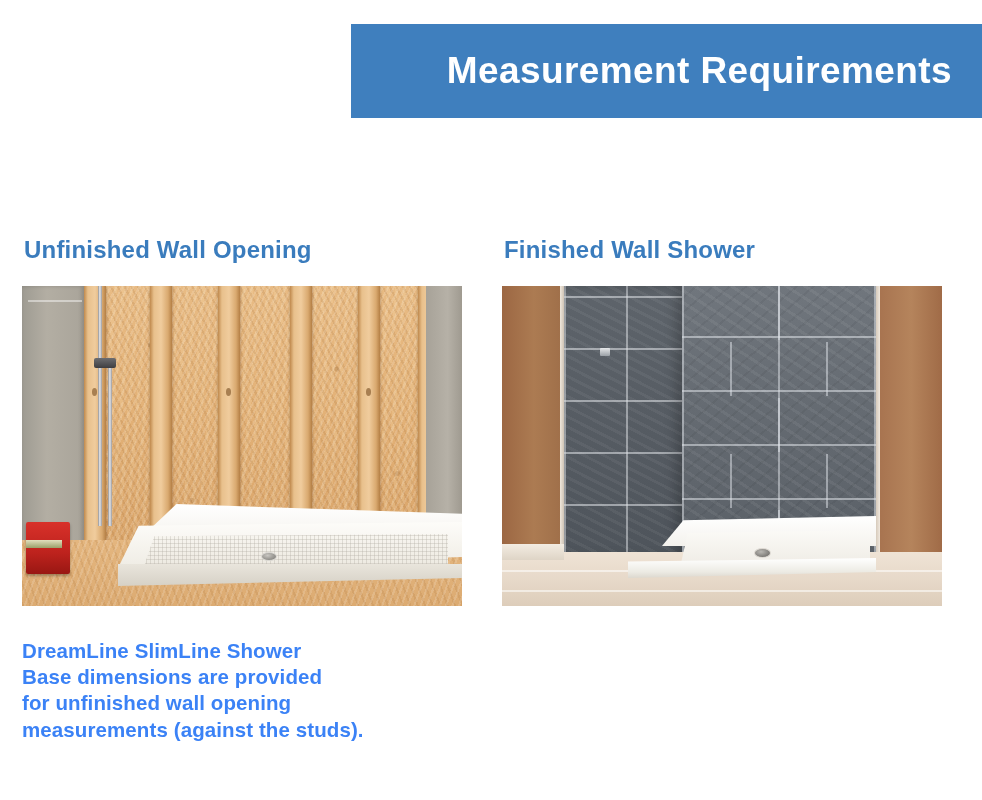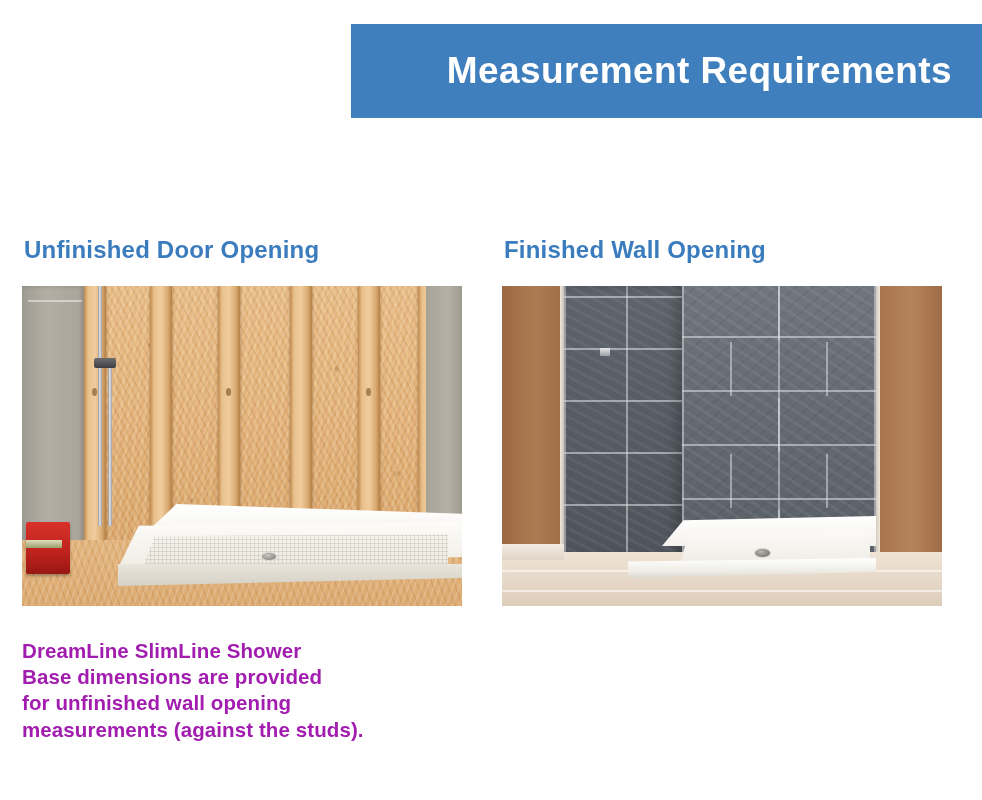--- a/index.html
+++ b/index.html
@@ -260,7 +260,7 @@
 
   <div class="col-left">
 
-    <div class="section-heading">Unfinished Door Opening</div>
+    <div class="section-heading">Unfinished Wall Opening</div>
 
     <div class="photo ph-l">
       <div class="l-osb"></div>

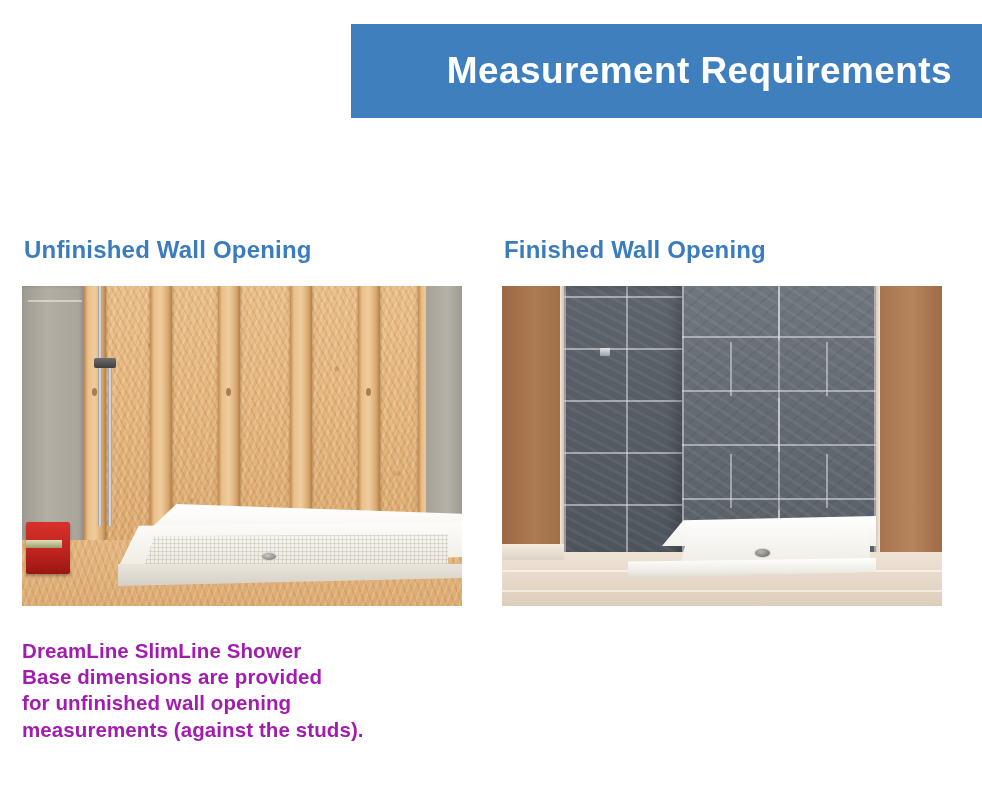--- a/index.html
+++ b/index.html
@@ -297,7 +297,7 @@
 
   <div class="col-right">
 
-    <div class="section-heading">Finished Wall Opening</div>
+    <div class="section-heading">Finished Wall Shower</div>
 
     <div class="photo ph-r">
       <div class="r-wall-l"></div>

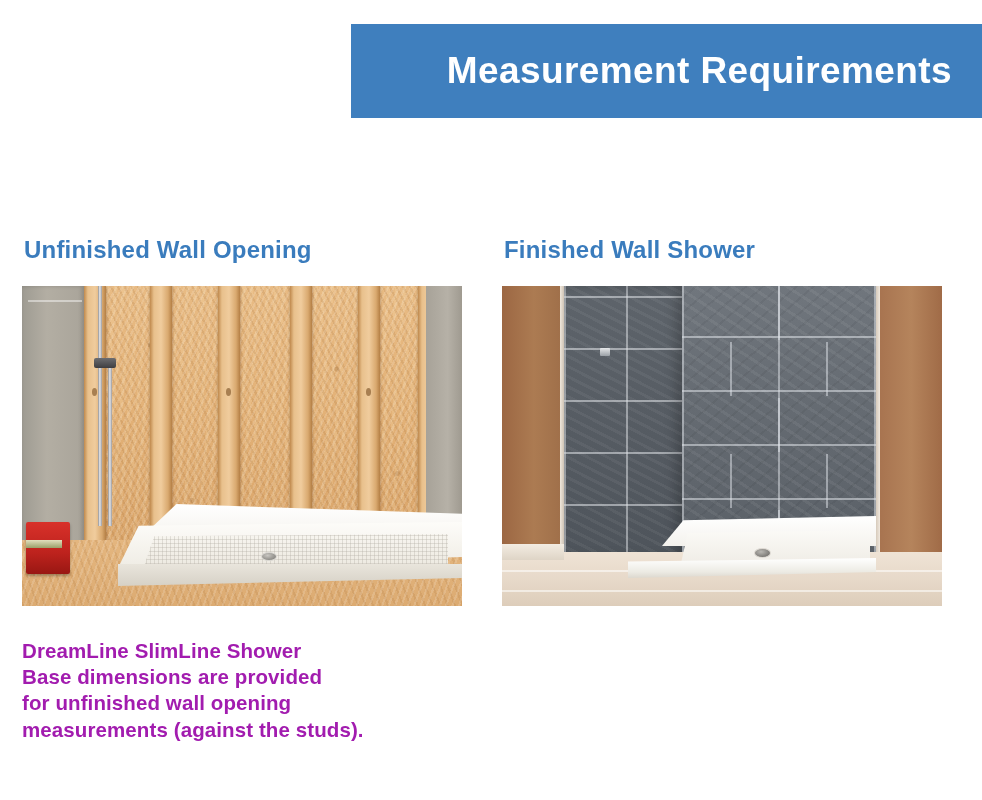--- a/index.html
+++ b/index.html
@@ -53,7 +53,7 @@
   }
   .caption {
     margin-top: 32px;
-    color: #a21caf;
+    color: #3b82f6;
     font-size: 20.5px;
     font-weight: bold;
     line-height: 1.28;

